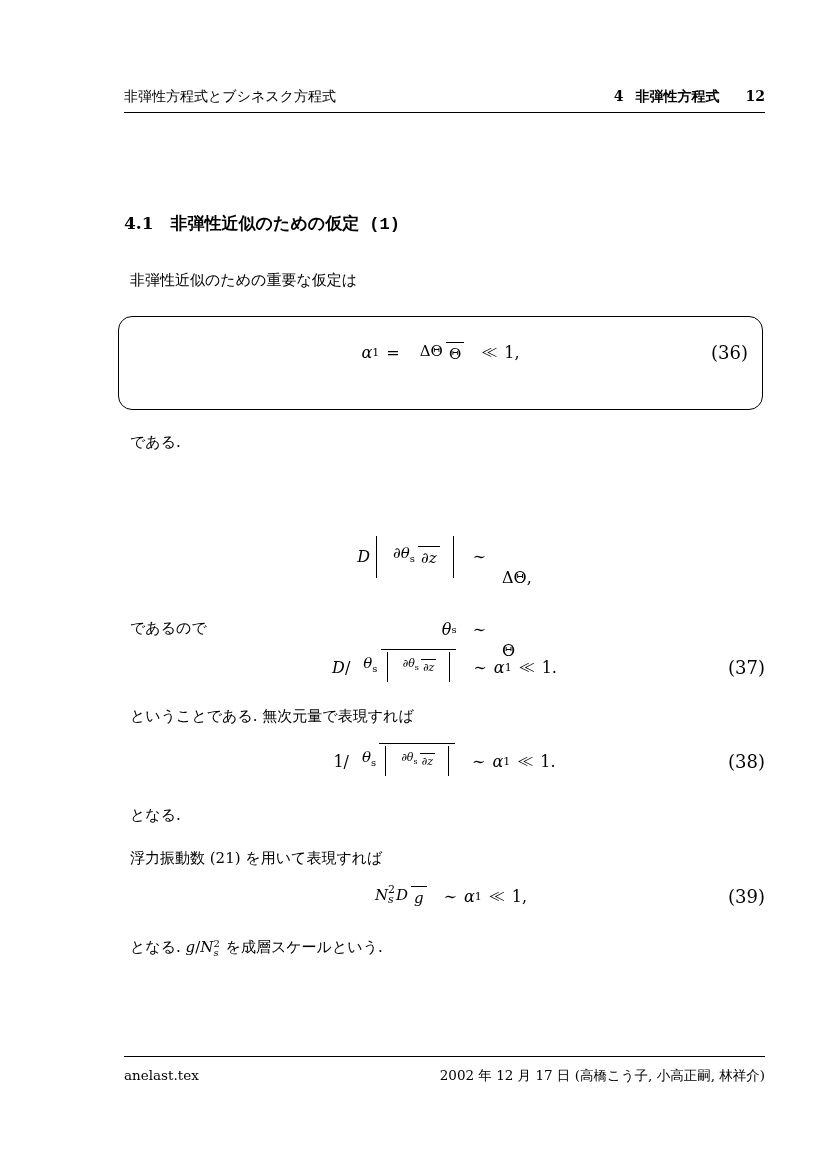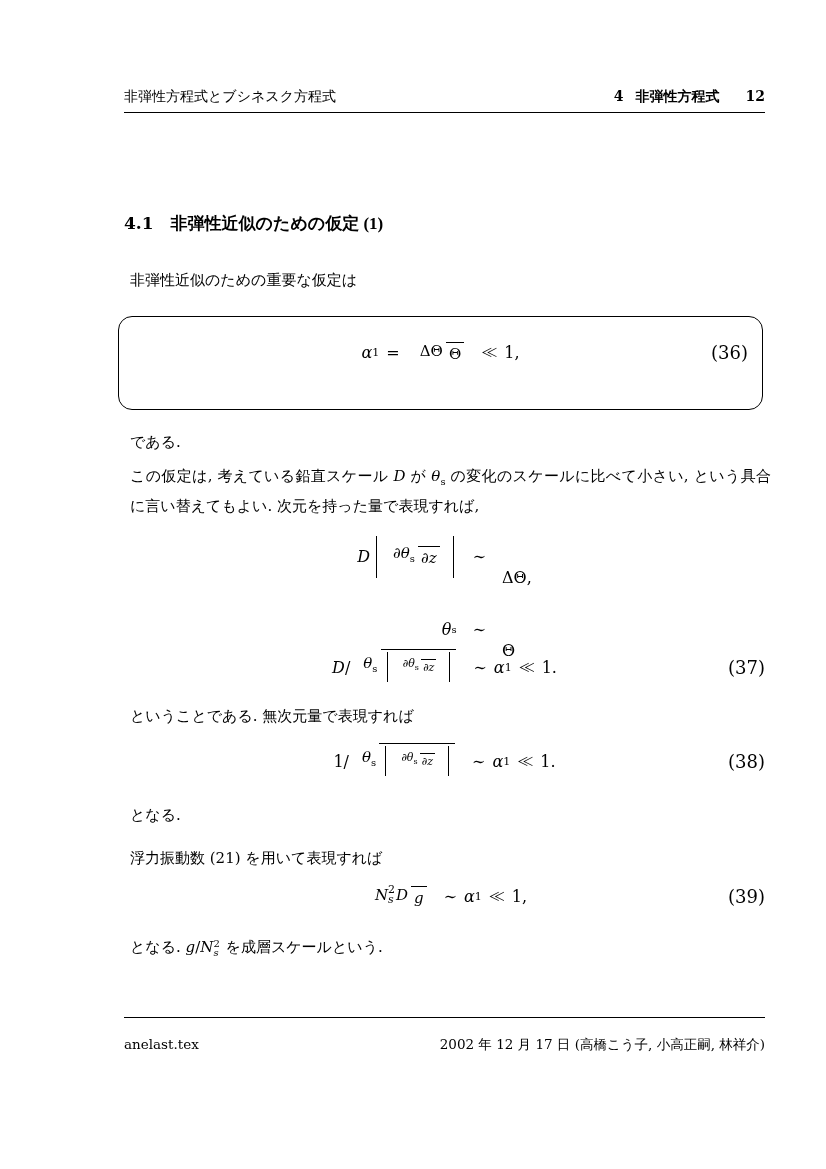--- a/index.html
+++ b/index.html
@@ -27,7 +27,7 @@
   .sec-h .txt { font-family:"DejaVu Sans", sans-serif; font-weight:bold; }
   .subsec-h { position:absolute; top:211px; left:0; margin:0; font-size:17px; line-height:24px; }
   .subsec-h .num { font-family:"DejaVu Serif", serif; font-weight:bold; margin-right:17px; }
-  .subsec-h .txt { font-family:Liberation Serif, serif; font-weight:bold; }
+  .subsec-h .txt { font-family:Liberation Mono, monospace; font-weight:bold; }
 
   
   .para { position:absolute; left:0; width:100%; margin:6px; font-size:15px; line-height:24px; text-align:justify; }

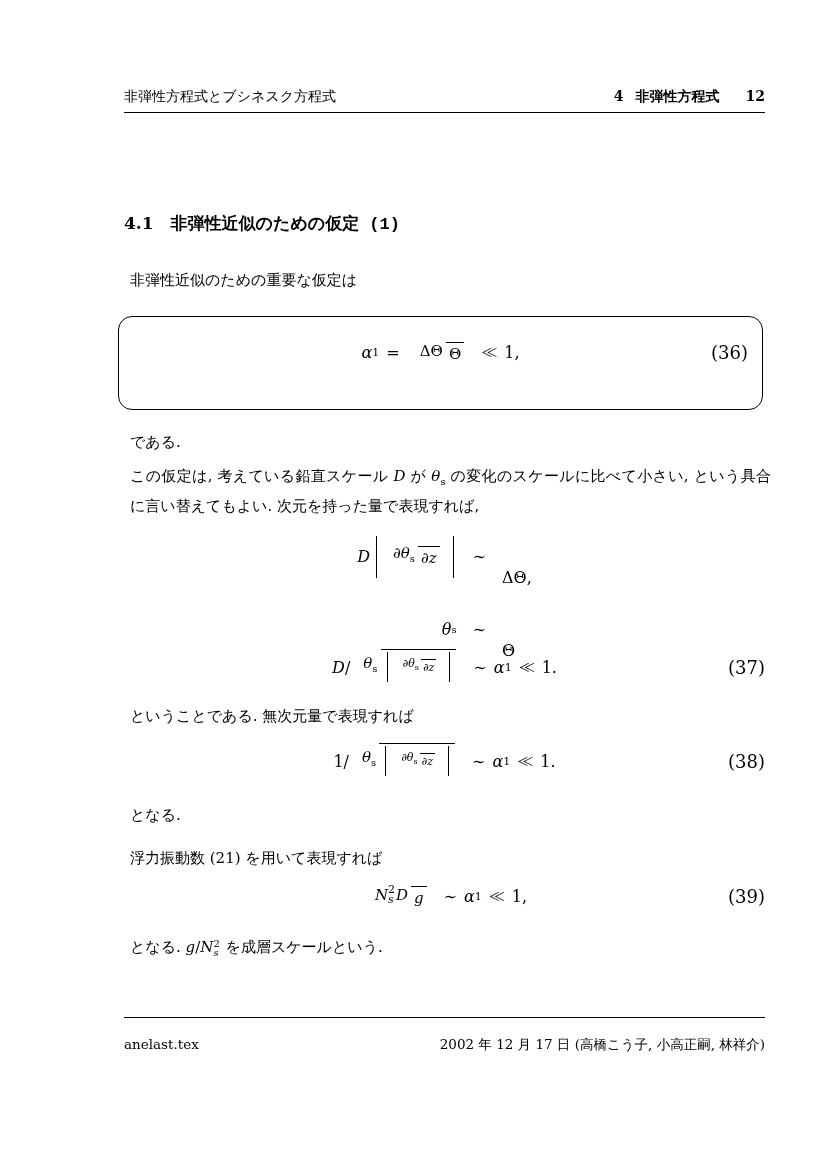--- a/index.html
+++ b/index.html
@@ -116,7 +116,6 @@
 
     <p class="para" style="top:424px">である.</p>
 
-    <p class="para" style="top:458px"><span>この仮定は, 考えている鉛直スケール </span><span class="mi">D</span><span> が </span><span class="mi">θ</span><sub class="s">s</sub><span> の変化のスケールに比べて小さい, という具合に言い替えてもよい. 次元を持った量で表現すれば,</span></p>
 
     <div class="align-grid">
       <span class="ag-l">

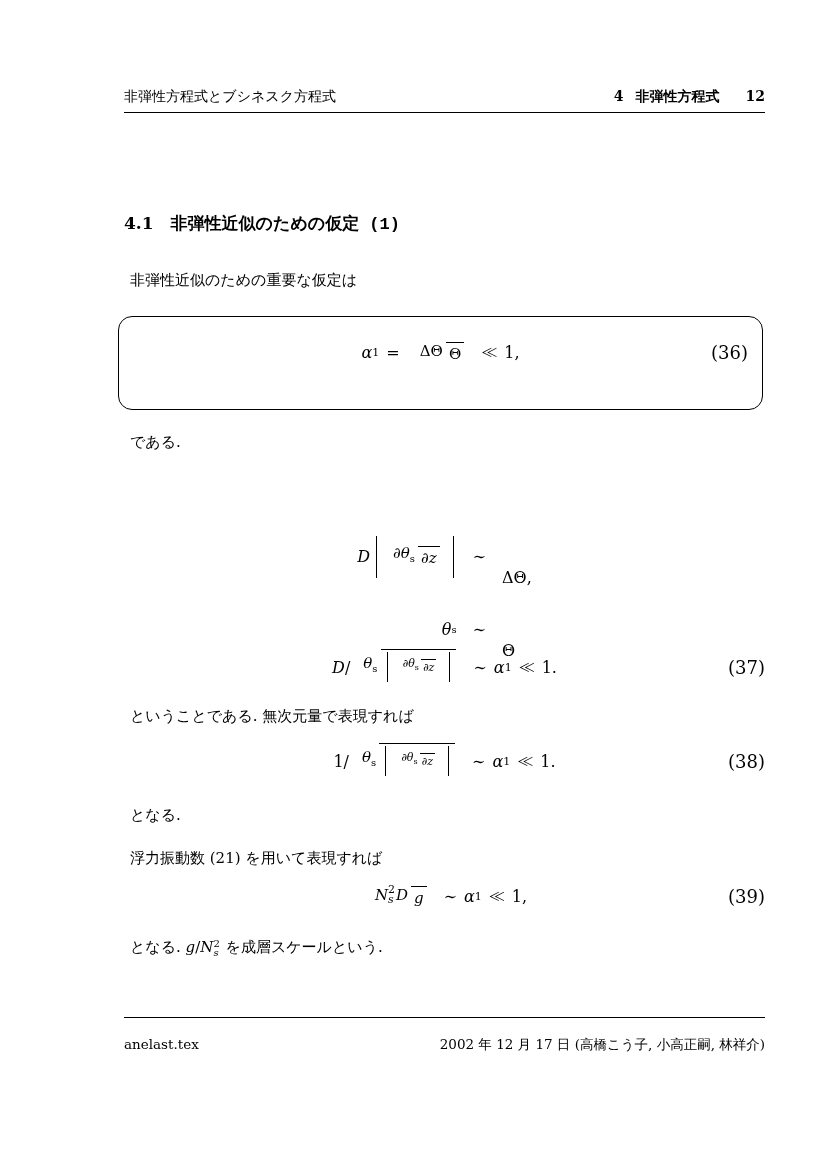--- a/index.html
+++ b/index.html
@@ -138,6 +138,7 @@
       <span class="ag-r">Θ</span>
     </div>
 
+    <p class="para" style="top:610px">であるので</p>
 
     <div class="disp" style="top:636px; height:62px">
       <span class="m">

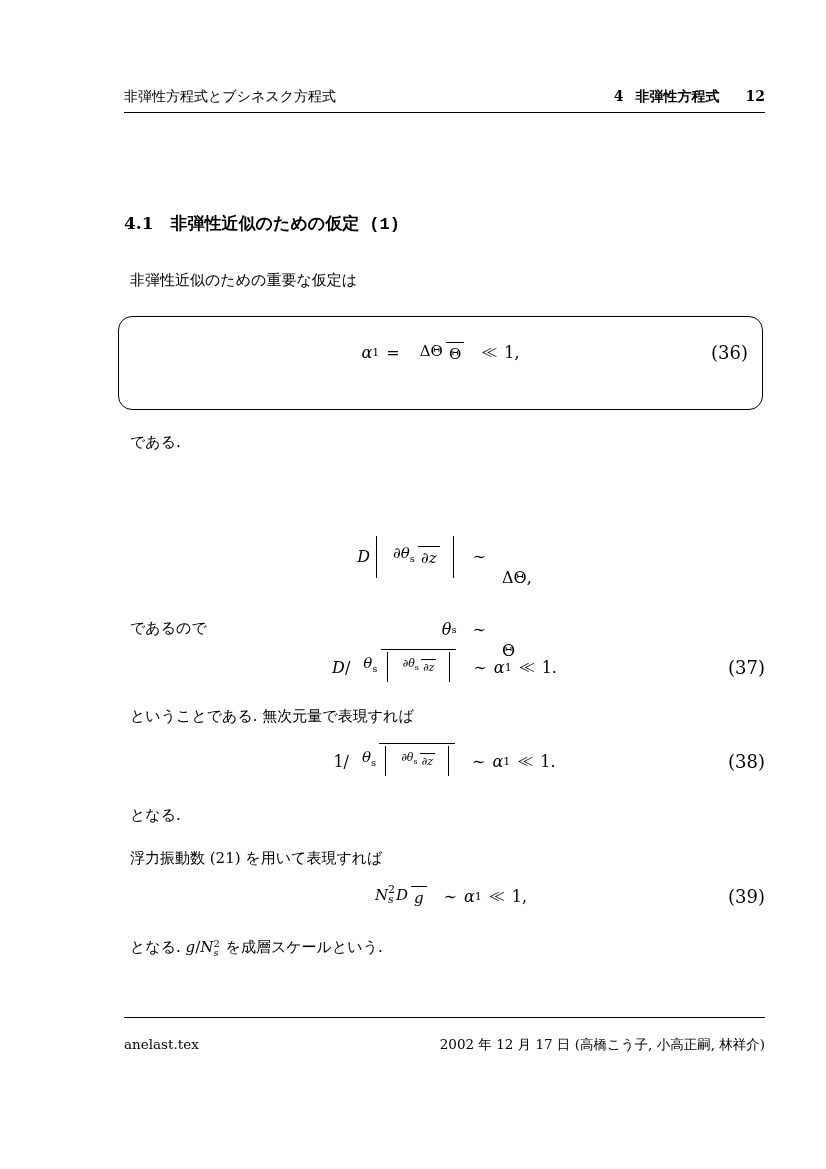--- a/index.html
+++ b/index.html
@@ -72,8 +72,8 @@
 
   
   .ftr {
-    position:absolute; top:1017px; left:0; width:100%;
-    border-top:1px solid #000; padding-top:17px;
+    position:absolute; top:1056px; left:0; width:100%;
+    border-top:1px solid #000; padding-top:9px;
     display:flex; justify-content:space-between; font-size:13.5px; line-height:19px;
   }
 </style>

